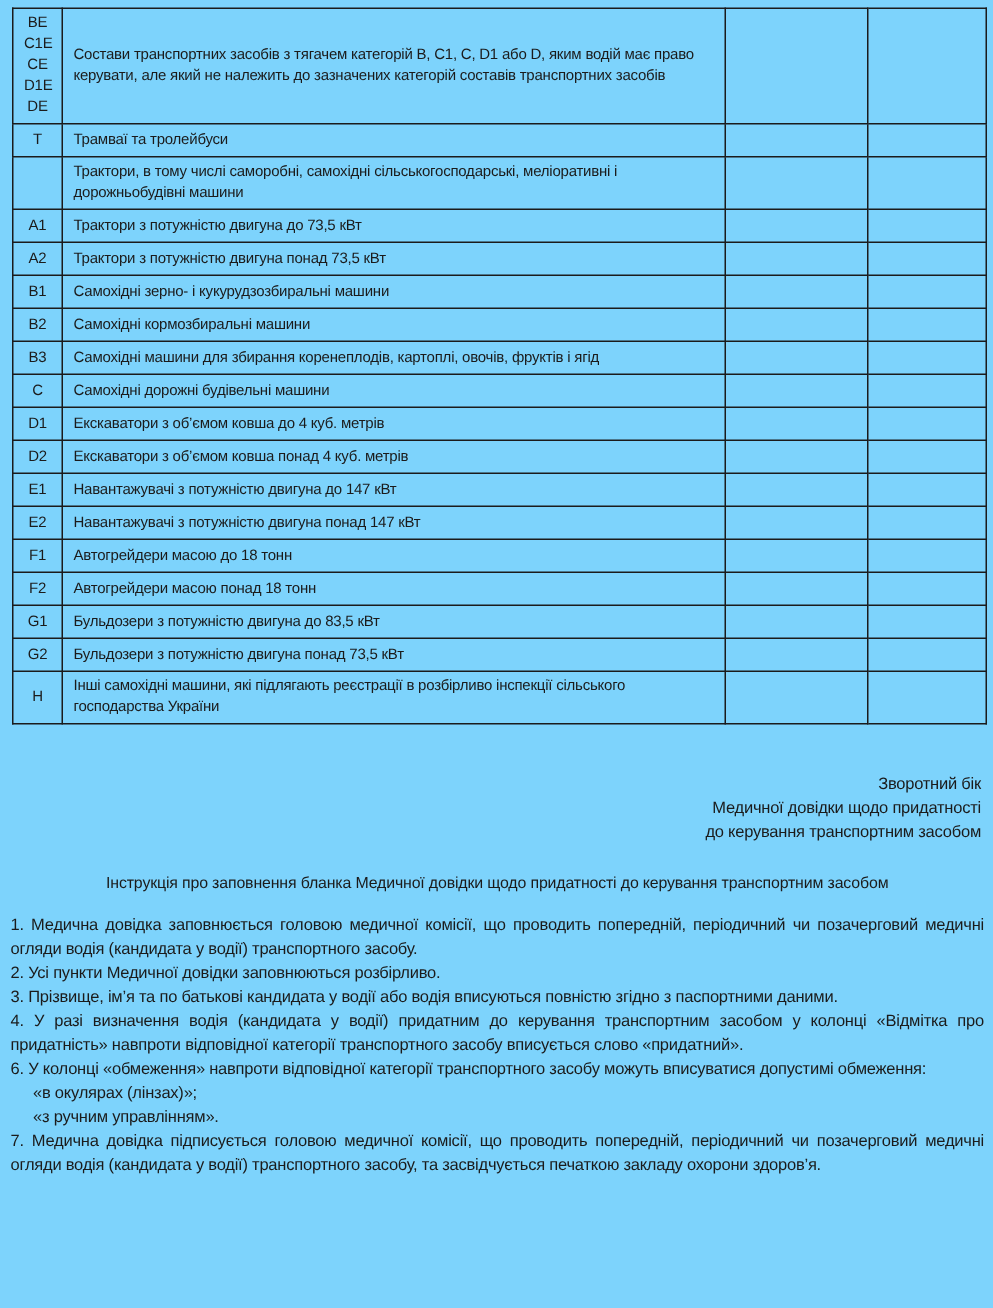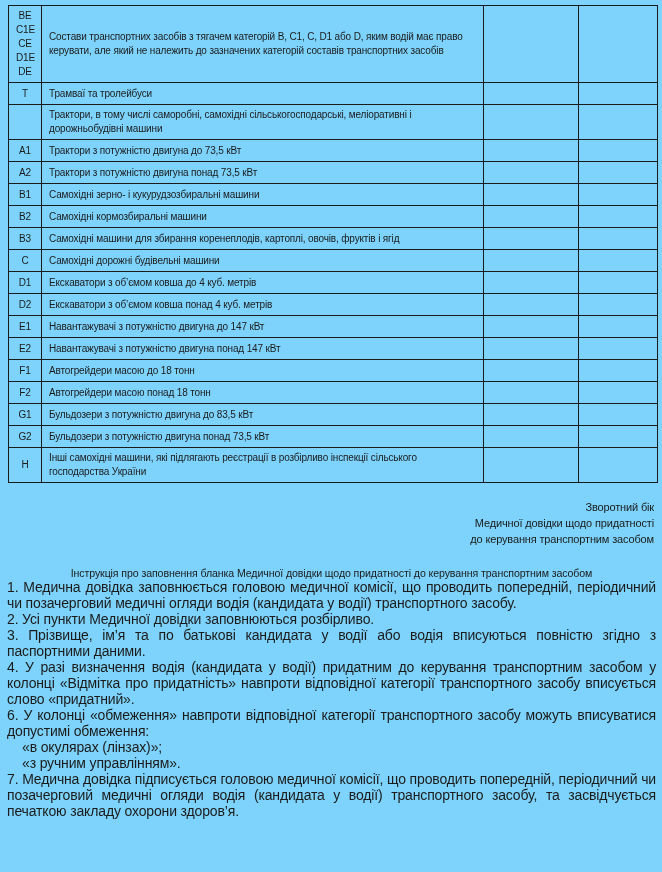--- a/index.html
+++ b/index.html
@@ -44,7 +44,7 @@
   tr.row-single td { height: 22px; }
   
   .backside-note {
-    margin-top: 16px;
+    margin-top: 32px;
     text-align: right;
     font-size: 11px;
     line-height: 16px;

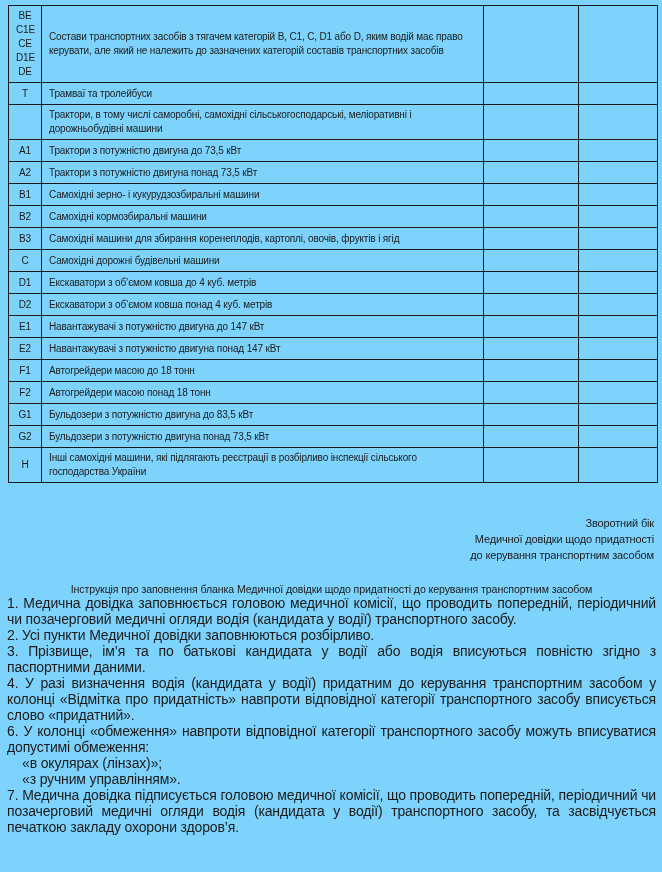--- a/index.html
+++ b/index.html
@@ -60,7 +60,8 @@
     letter-spacing: -0.1px;
   }
   .instruction-body {
-    font-size: 14px;
+    margin-top: 14px;
+    font-size: 11px;
     line-height: 16px;
     text-align: justify;
   }

